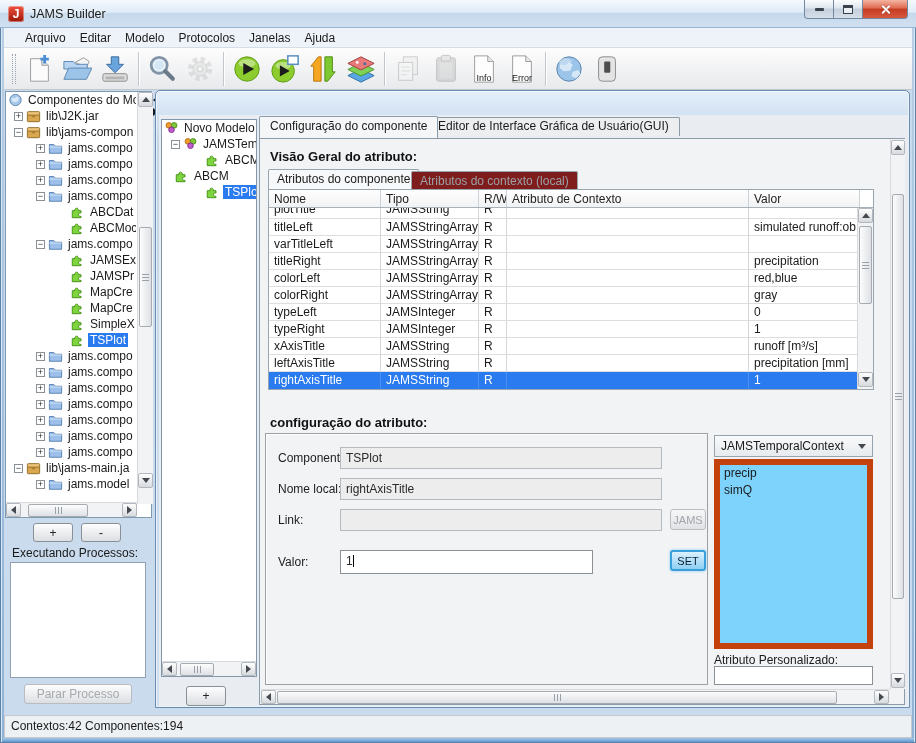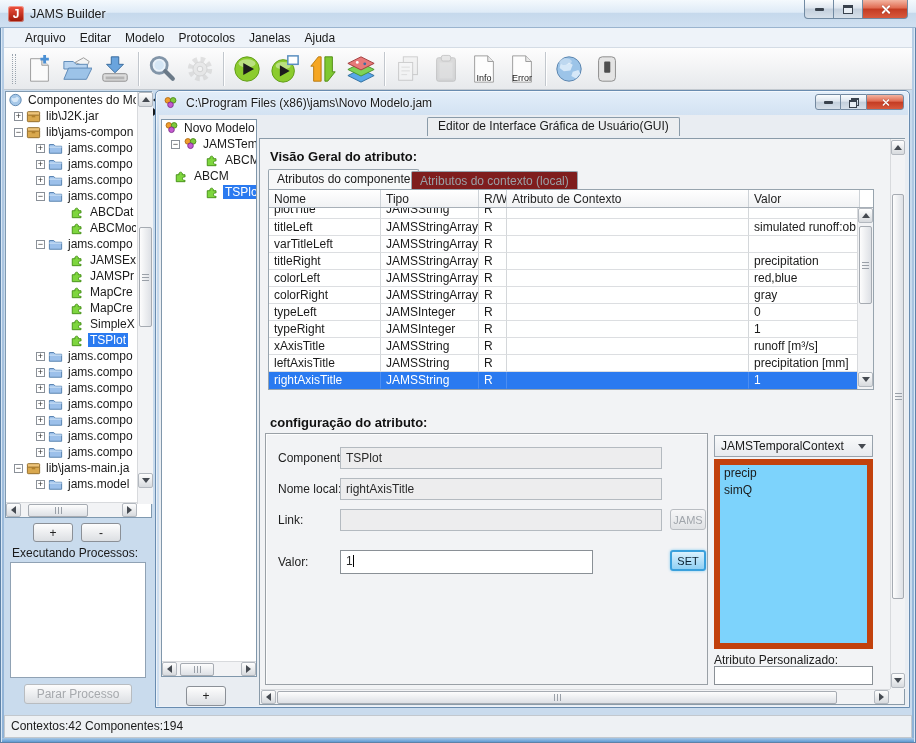--- a/index.html
+++ b/index.html
@@ -531,25 +531,6 @@
     <div class="abs btn disabled" style="left:20px;top:594px;width:108px;height:20px">Parar Processo</div>
 
     <div class="abs mdi">
-      <div class="mdi-titlebar">
-        <span class="ticon"><svg viewBox="0 0 16 16">
-              <circle cx="5" cy="5" r="3.2" fill="#f09c2e" stroke="#b06a10"></circle>
-              <circle cx="11" cy="5" r="3.2" fill="#7ec83c" stroke="#4a8a14"></circle>
-              <circle cx="8" cy="10" r="3.2" fill="#c45ad0" stroke="#7a2a88"></circle>
-            </svg></span>
-        <span class="mdi-title">C:\Program Files (x86)\jams\Novo Modelo.jam</span>
-        <div class="mdi-btns">
-          <div class="mbtn min">
-              <div class="glyph-min"></div>
-            </div>
-          <div class="mbtn rest">
-              <div class="glyph-rest"></div>
-            </div>
-          <div class="mbtn close">
-              <div class="xglyph small"></div>
-            </div>
-        </div>
-      </div>
 
       <div class="mdi-body">
 

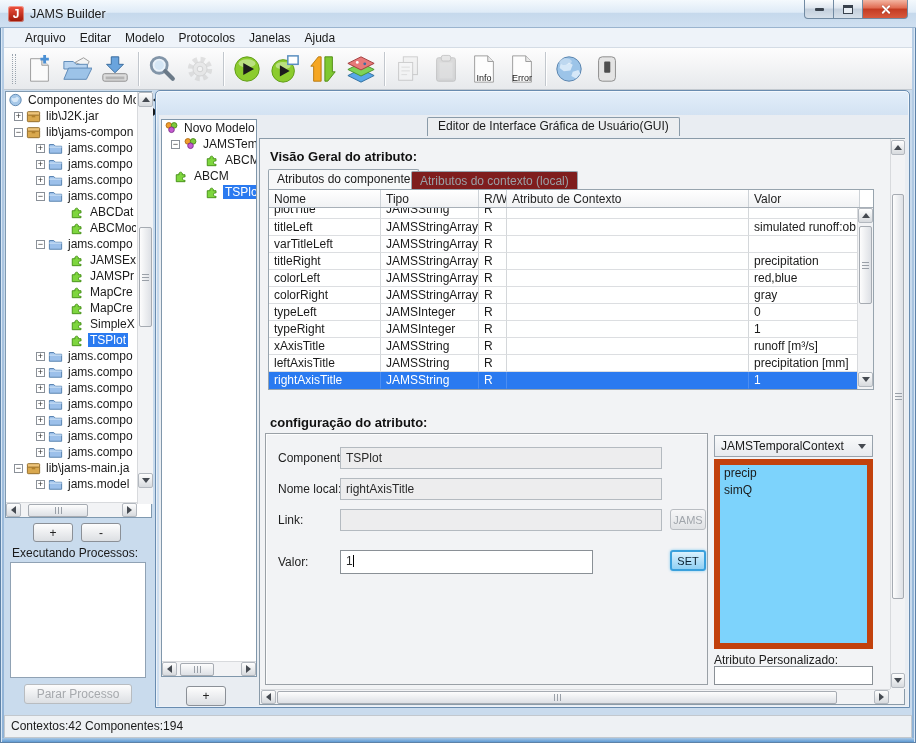--- a/index.html
+++ b/index.html
@@ -589,6 +589,7 @@
         </div>
         <div class="abs btn" style="left:27px;top:571px;width:40px;height:20px">+</div>
 
+        <div class="abs tab active" style="left:100px;top:1px">Configuração do componente</div>
         <div class="abs tab inactive2" style="left:268px">Editor de Interface Gráfica de Usuário(GUI)</div>
 
         <div class="abs tab-panel">

